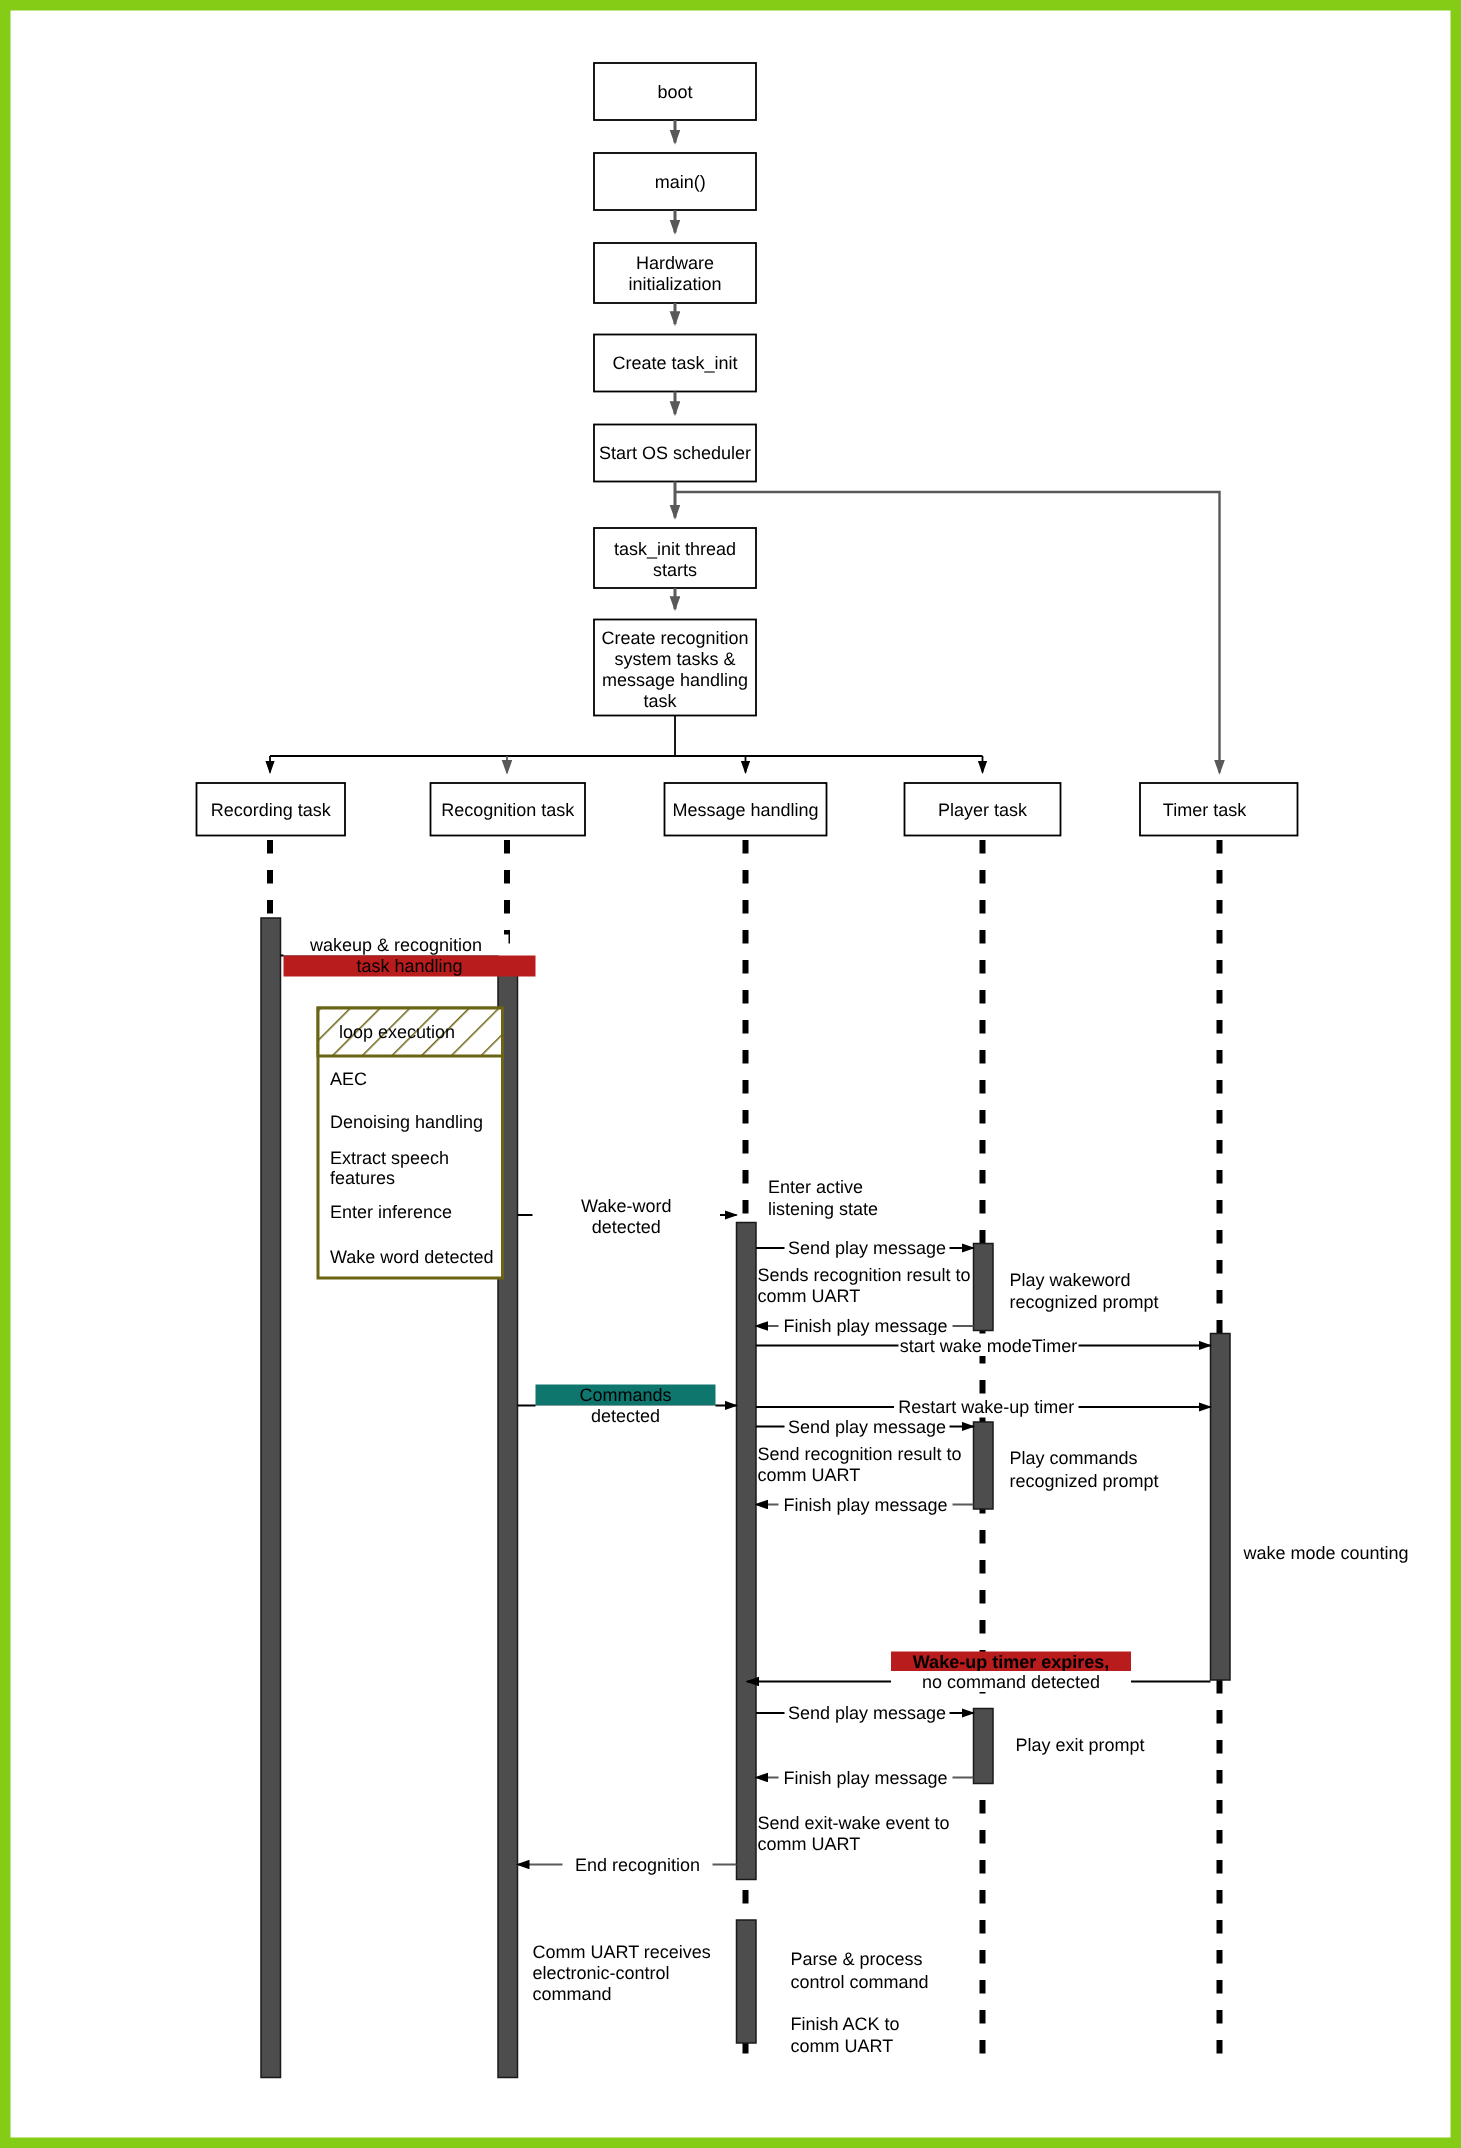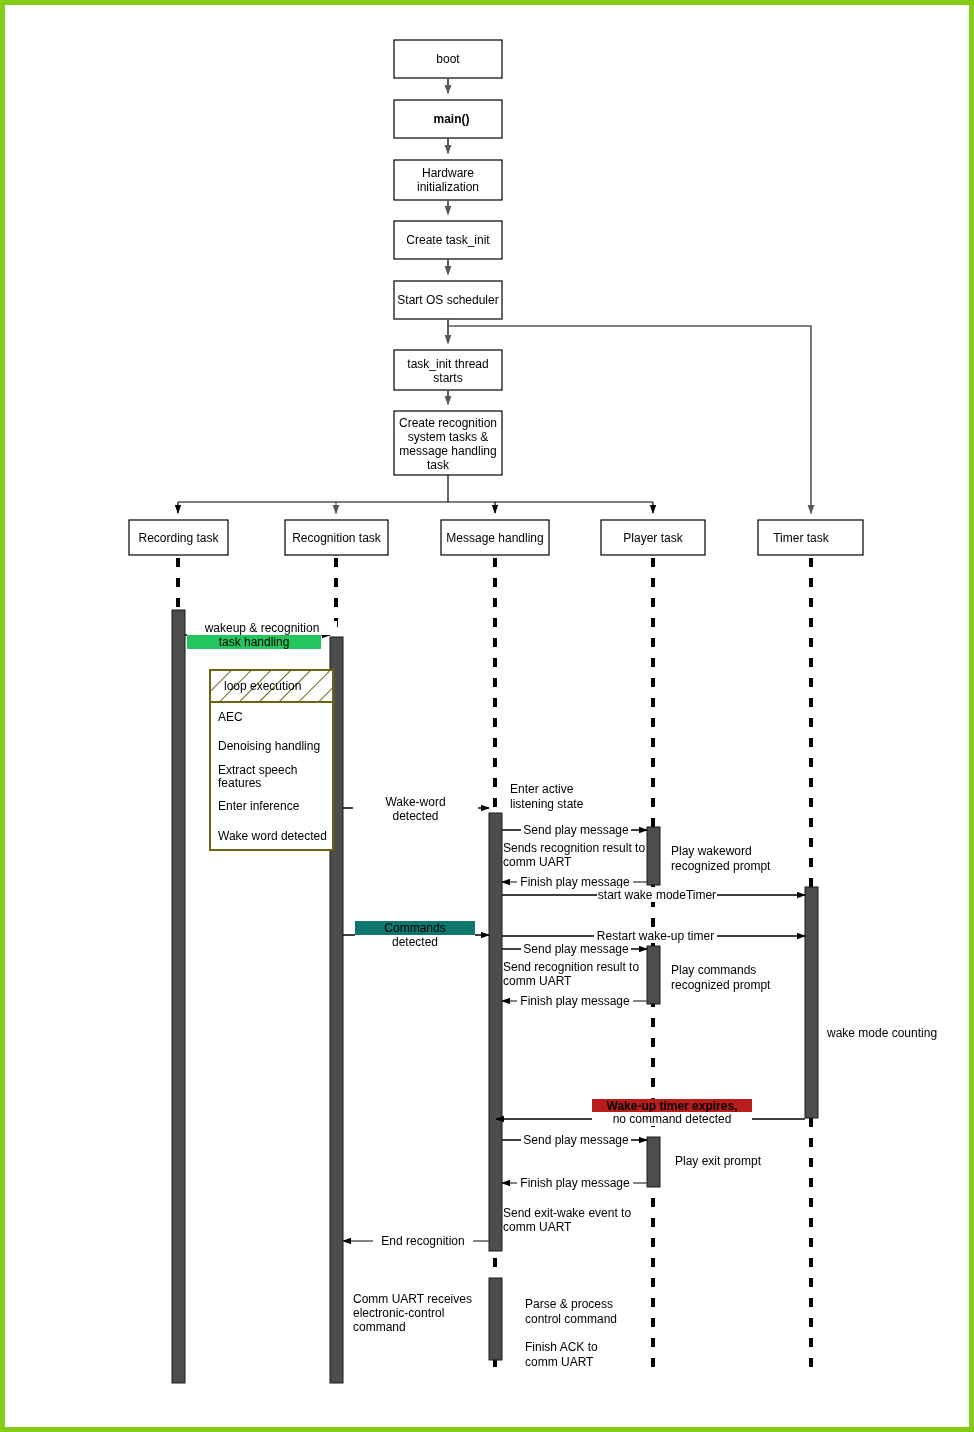--- a/index.html
+++ b/index.html
@@ -16,7 +16,7 @@
     width: 974px;
     height: 1432px;
     background: #ffffff;
-    border: 5px solid #84cc16;
+    border: 7px solid #84cc16;
     box-sizing: border-box;
     overflow: hidden;
   }

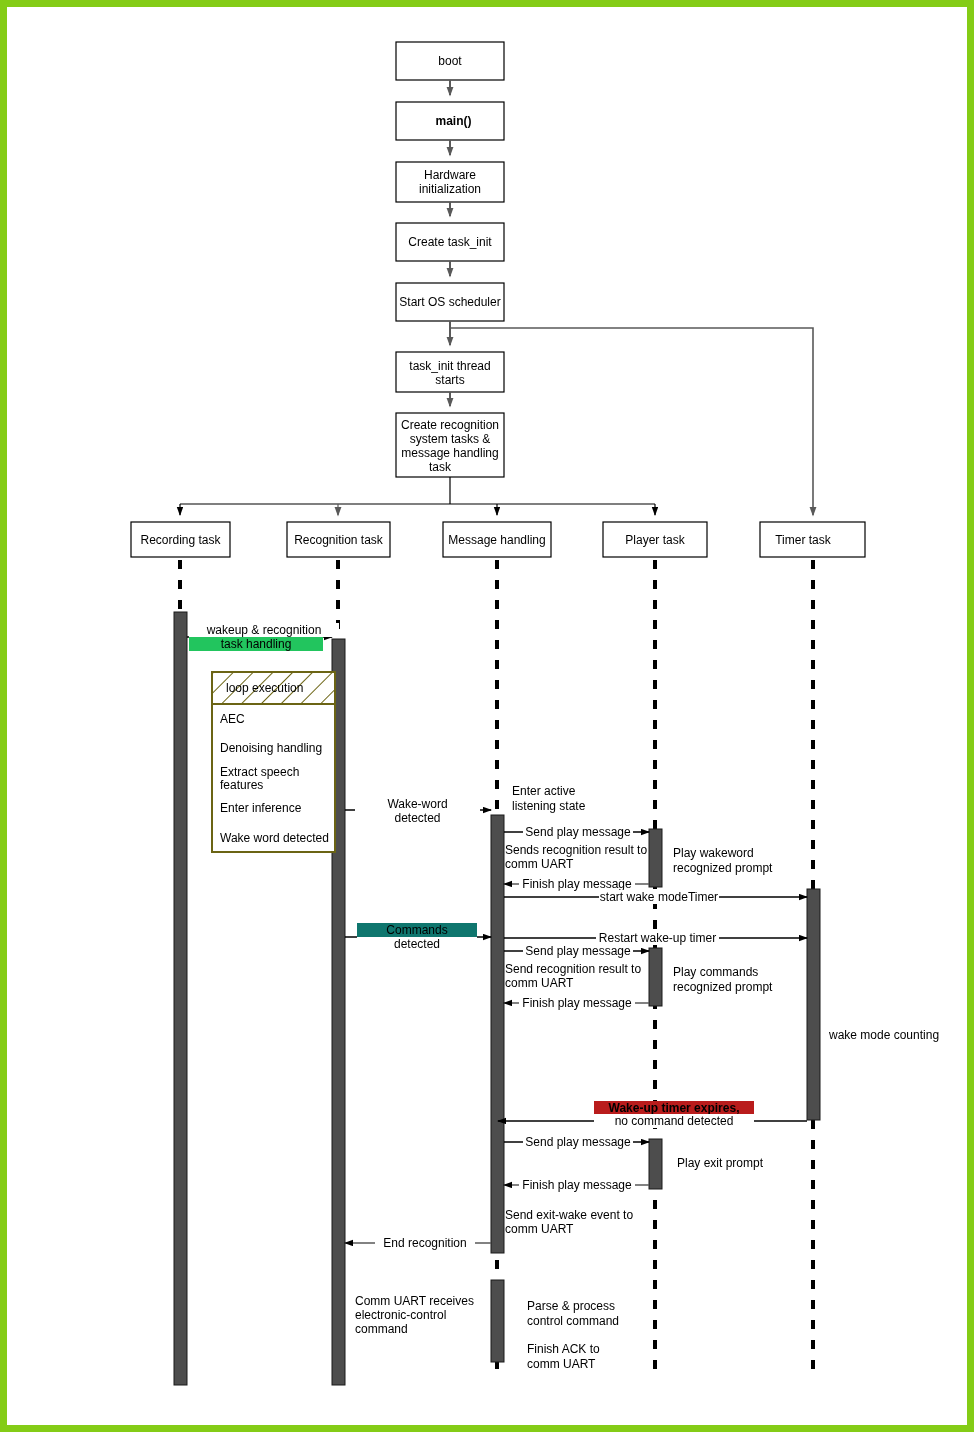--- a/index.html
+++ b/index.html
@@ -140,7 +140,7 @@
   </svg>
 
   <div class="txt ctr" style="left:389px; top:47px; width:108px;">boot</div>
-  <div class="txt ctr" style="left:389px; top:107px; width:115px;font-weight:bold;">main()</div>
+  <div class="txt ctr" style="left:389px; top:107px; width:115px;">main()</div>
   <div class="txt ctr" style="left:389px; top:161px; width:108px;">Hardware</div>
   <div class="txt ctr" style="left:389px; top:175px; width:108px;">initialization</div>
   <div class="txt ctr" style="left:389px; top:228px; width:108px;">Create task_init</div>

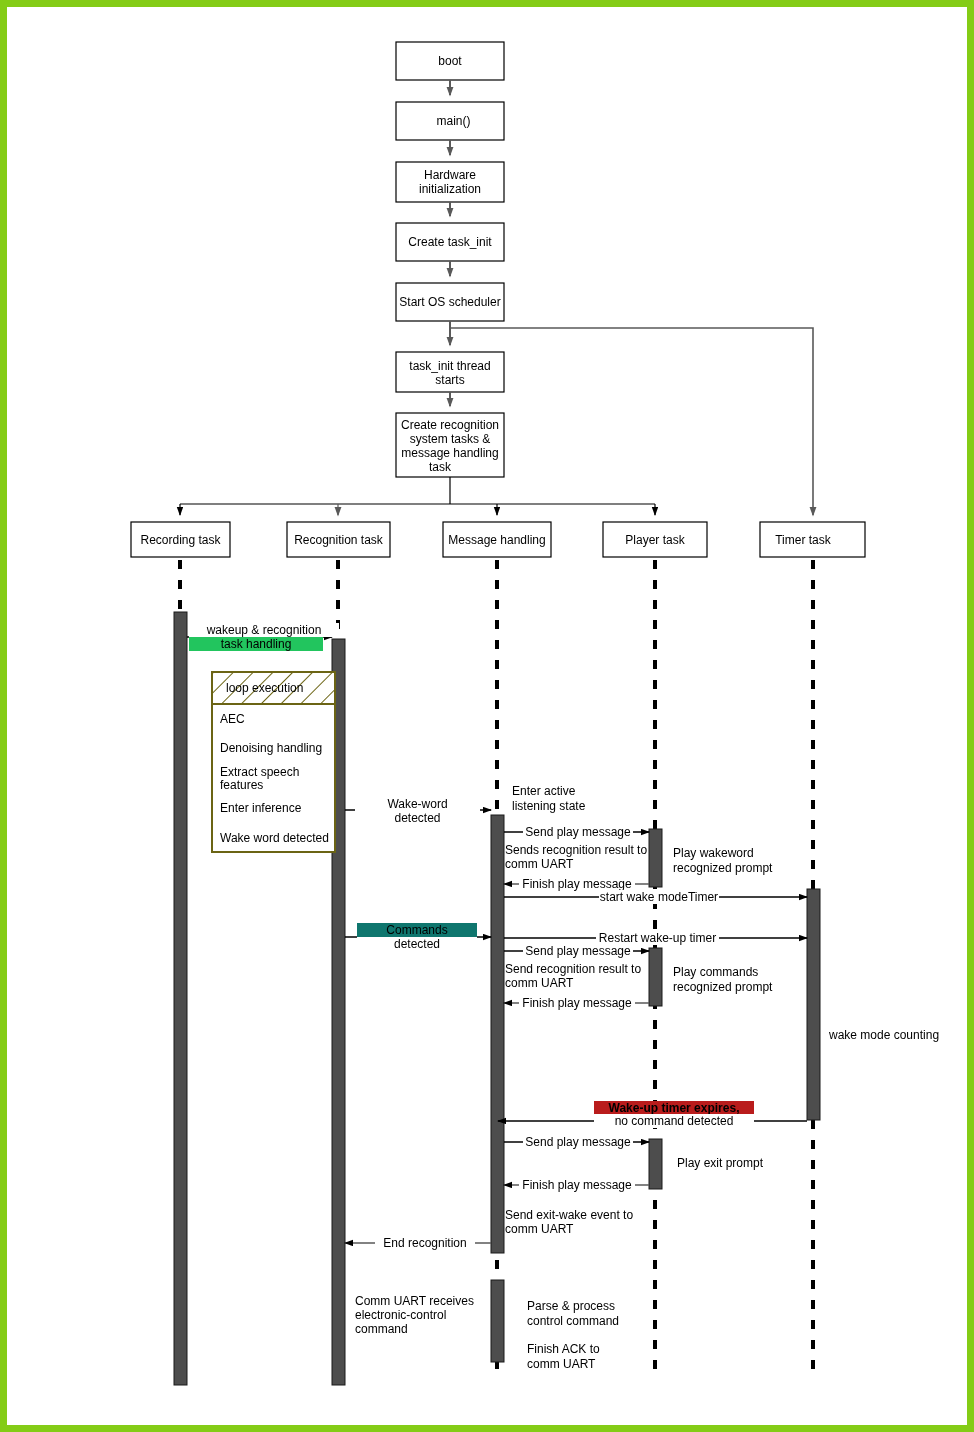--- a/index.html
+++ b/index.html
@@ -167,7 +167,7 @@
   <div class="txt lft" style="left:213px; top:824px;">Wake word detected</div>
 
   <div class="txt ctr" style="left:182px; top:616px; width:150px; background:#fff;">wakeup &amp; recognition</div>
-  <div class="txt ctr" style="left:182px; top:630px; width:134px; background:#22c55e;">task handling</div>
+  <div class="txt ctr" style="left:182px; top:630px; width:168px; background:#b91c1c;">task handling</div>
 
   <div class="txt ctr" style="left:348px; top:790px; width:125px; background:#fff;">Wake-word</div>
   <div class="txt ctr" style="left:348px; top:804px; width:125px; background:#fff;">detected</div>

